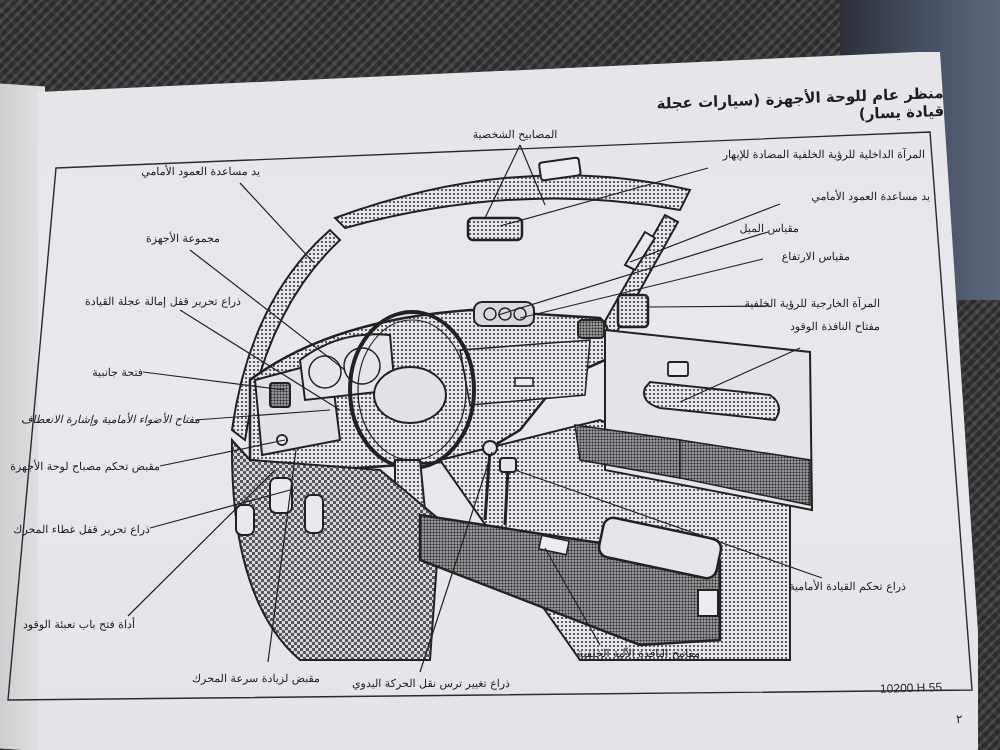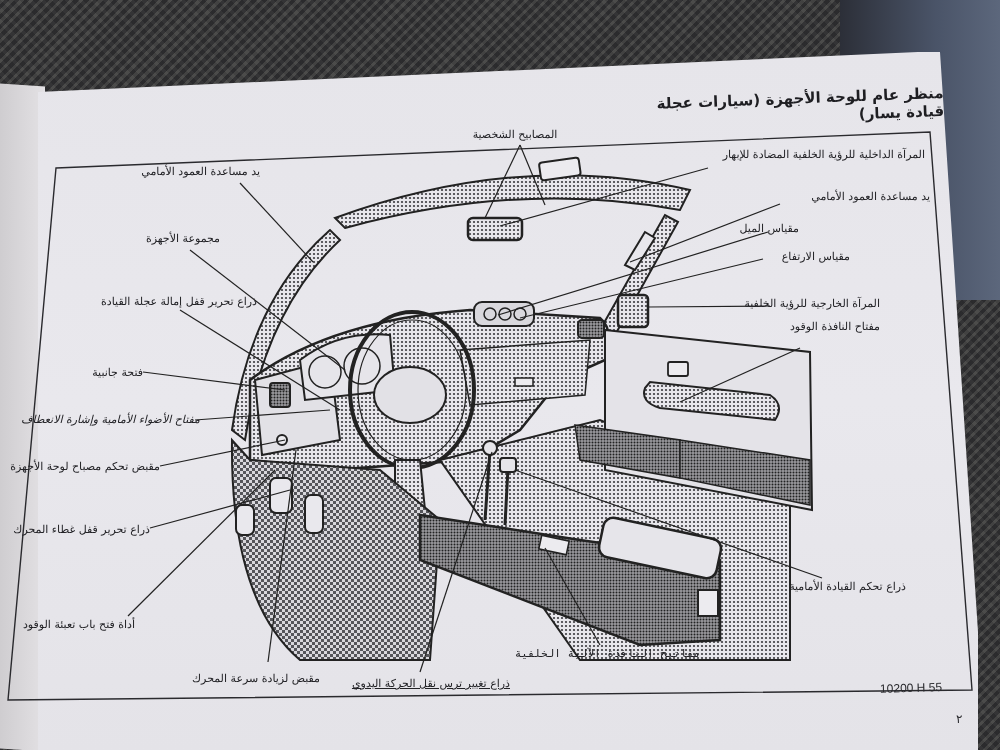--- a/index.html
+++ b/index.html
@@ -152,7 +152,7 @@
 
 <div class="lbl" style="left:140px;top:165px;width:120px;">يد مساعدة العمود الأمامي</div>
 <div class="lbl" style="left:130px;top:232px;width:90px;">مجموعة الأجهزة</div>
-<div class="lbl" style="left:86px;top:295px;width:130px;padding-left:41px;">ذراع تحرير قفل إمالة عجلة القيادة</div>
+<div class="lbl" style="left:70px;top:295px;width:130px;padding-left:41px;">ذراع تحرير قفل إمالة عجلة القيادة</div>
 <div class="lbl" style="left:85px;top:366px;width:58px;">فتحة جانبية</div>
 <div class="lbl" style="left:35px;top:413px;width:165px;font-style:italic;">مفتاح الأضواء الأمامية وإشارة الانعطاف</div>
 <div class="lbl" style="left:45px;top:460px;width:115px;">مقبض تحكم مصباح لوحة الأجهزة</div>

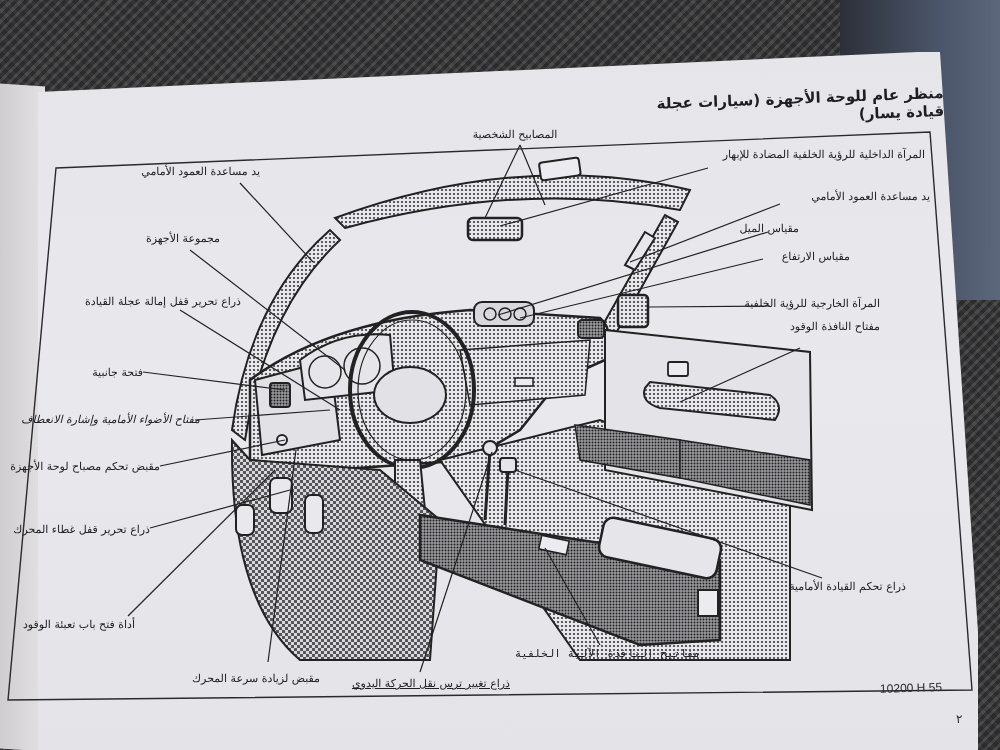--- a/index.html
+++ b/index.html
@@ -160,7 +160,7 @@
 <div class="lbl" style="left:25px;top:618px;width:110px;">أداة فتح باب تعبئة الوقود</div>
 <div class="lbl" style="left:200px;top:672px;width:120px;">مقبض لزيادة سرعة المحرك</div>
 <div class="lbl" style="left:355px;top:677px;width:155px;text-decoration:underline;">ذراع تغيير ترس نقل الحركة اليدوي</div>
-<div class="lbl" style="left:570px;top:647px;width:130px;font-family:Liberation Mono, monospace;">مفاتيح النافذة الآلية الخلفية</div>
+<div class="lbl" style="left:570px;top:647px;width:130px;">مفاتيح النافذة الآلية الخلفية</div>
 <div class="lbl" style="left:796px;top:580px;width:110px;">ذراع تحكم القيادة الأمامية</div>
 
 <div class="code">10200 H 55</div>

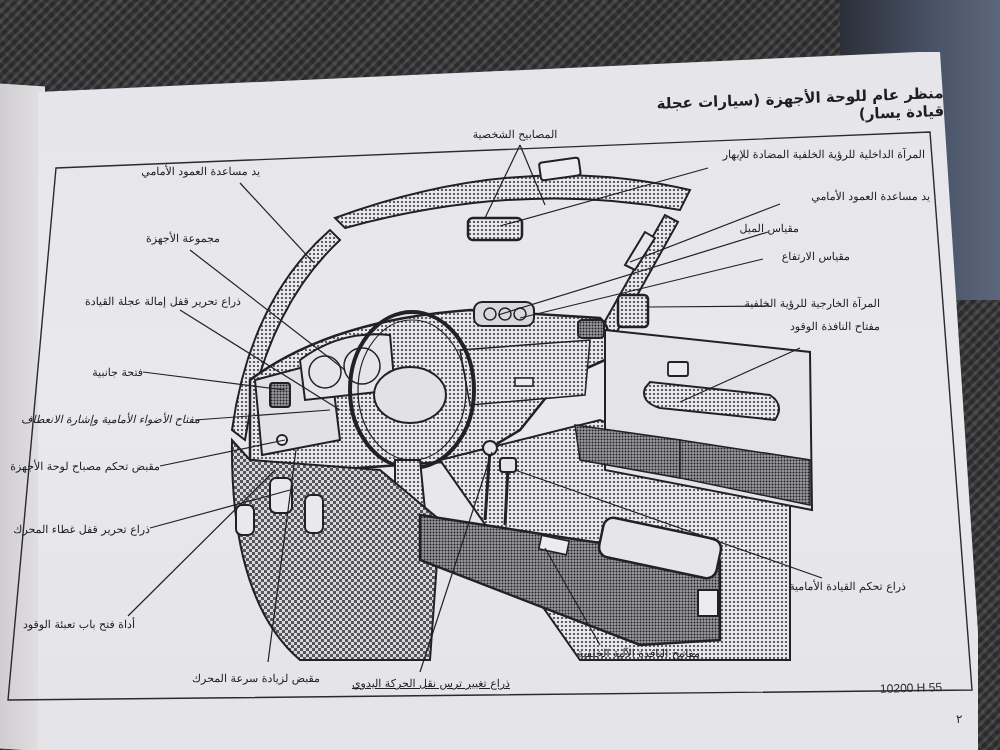--- a/index.html
+++ b/index.html
@@ -159,7 +159,7 @@
 <div class="lbl" style="left:40px;top:523px;width:110px;">ذراع تحرير قفل غطاء المحرك</div>
 <div class="lbl" style="left:25px;top:618px;width:110px;">أداة فتح باب تعبئة الوقود</div>
 <div class="lbl" style="left:200px;top:672px;width:120px;">مقبض لزيادة سرعة المحرك</div>
-<div class="lbl" style="left:355px;top:677px;width:155px;text-decoration:underline;">ذراع تغيير ترس نقل الحركة اليدوي</div>
+<div class="lbl" style="left:355px;top:677px;width:155px;">ذراع تغيير ترس نقل الحركة اليدوي</div>
 <div class="lbl" style="left:570px;top:647px;width:130px;">مفاتيح النافذة الآلية الخلفية</div>
 <div class="lbl" style="left:796px;top:580px;width:110px;">ذراع تحكم القيادة الأمامية</div>
 

